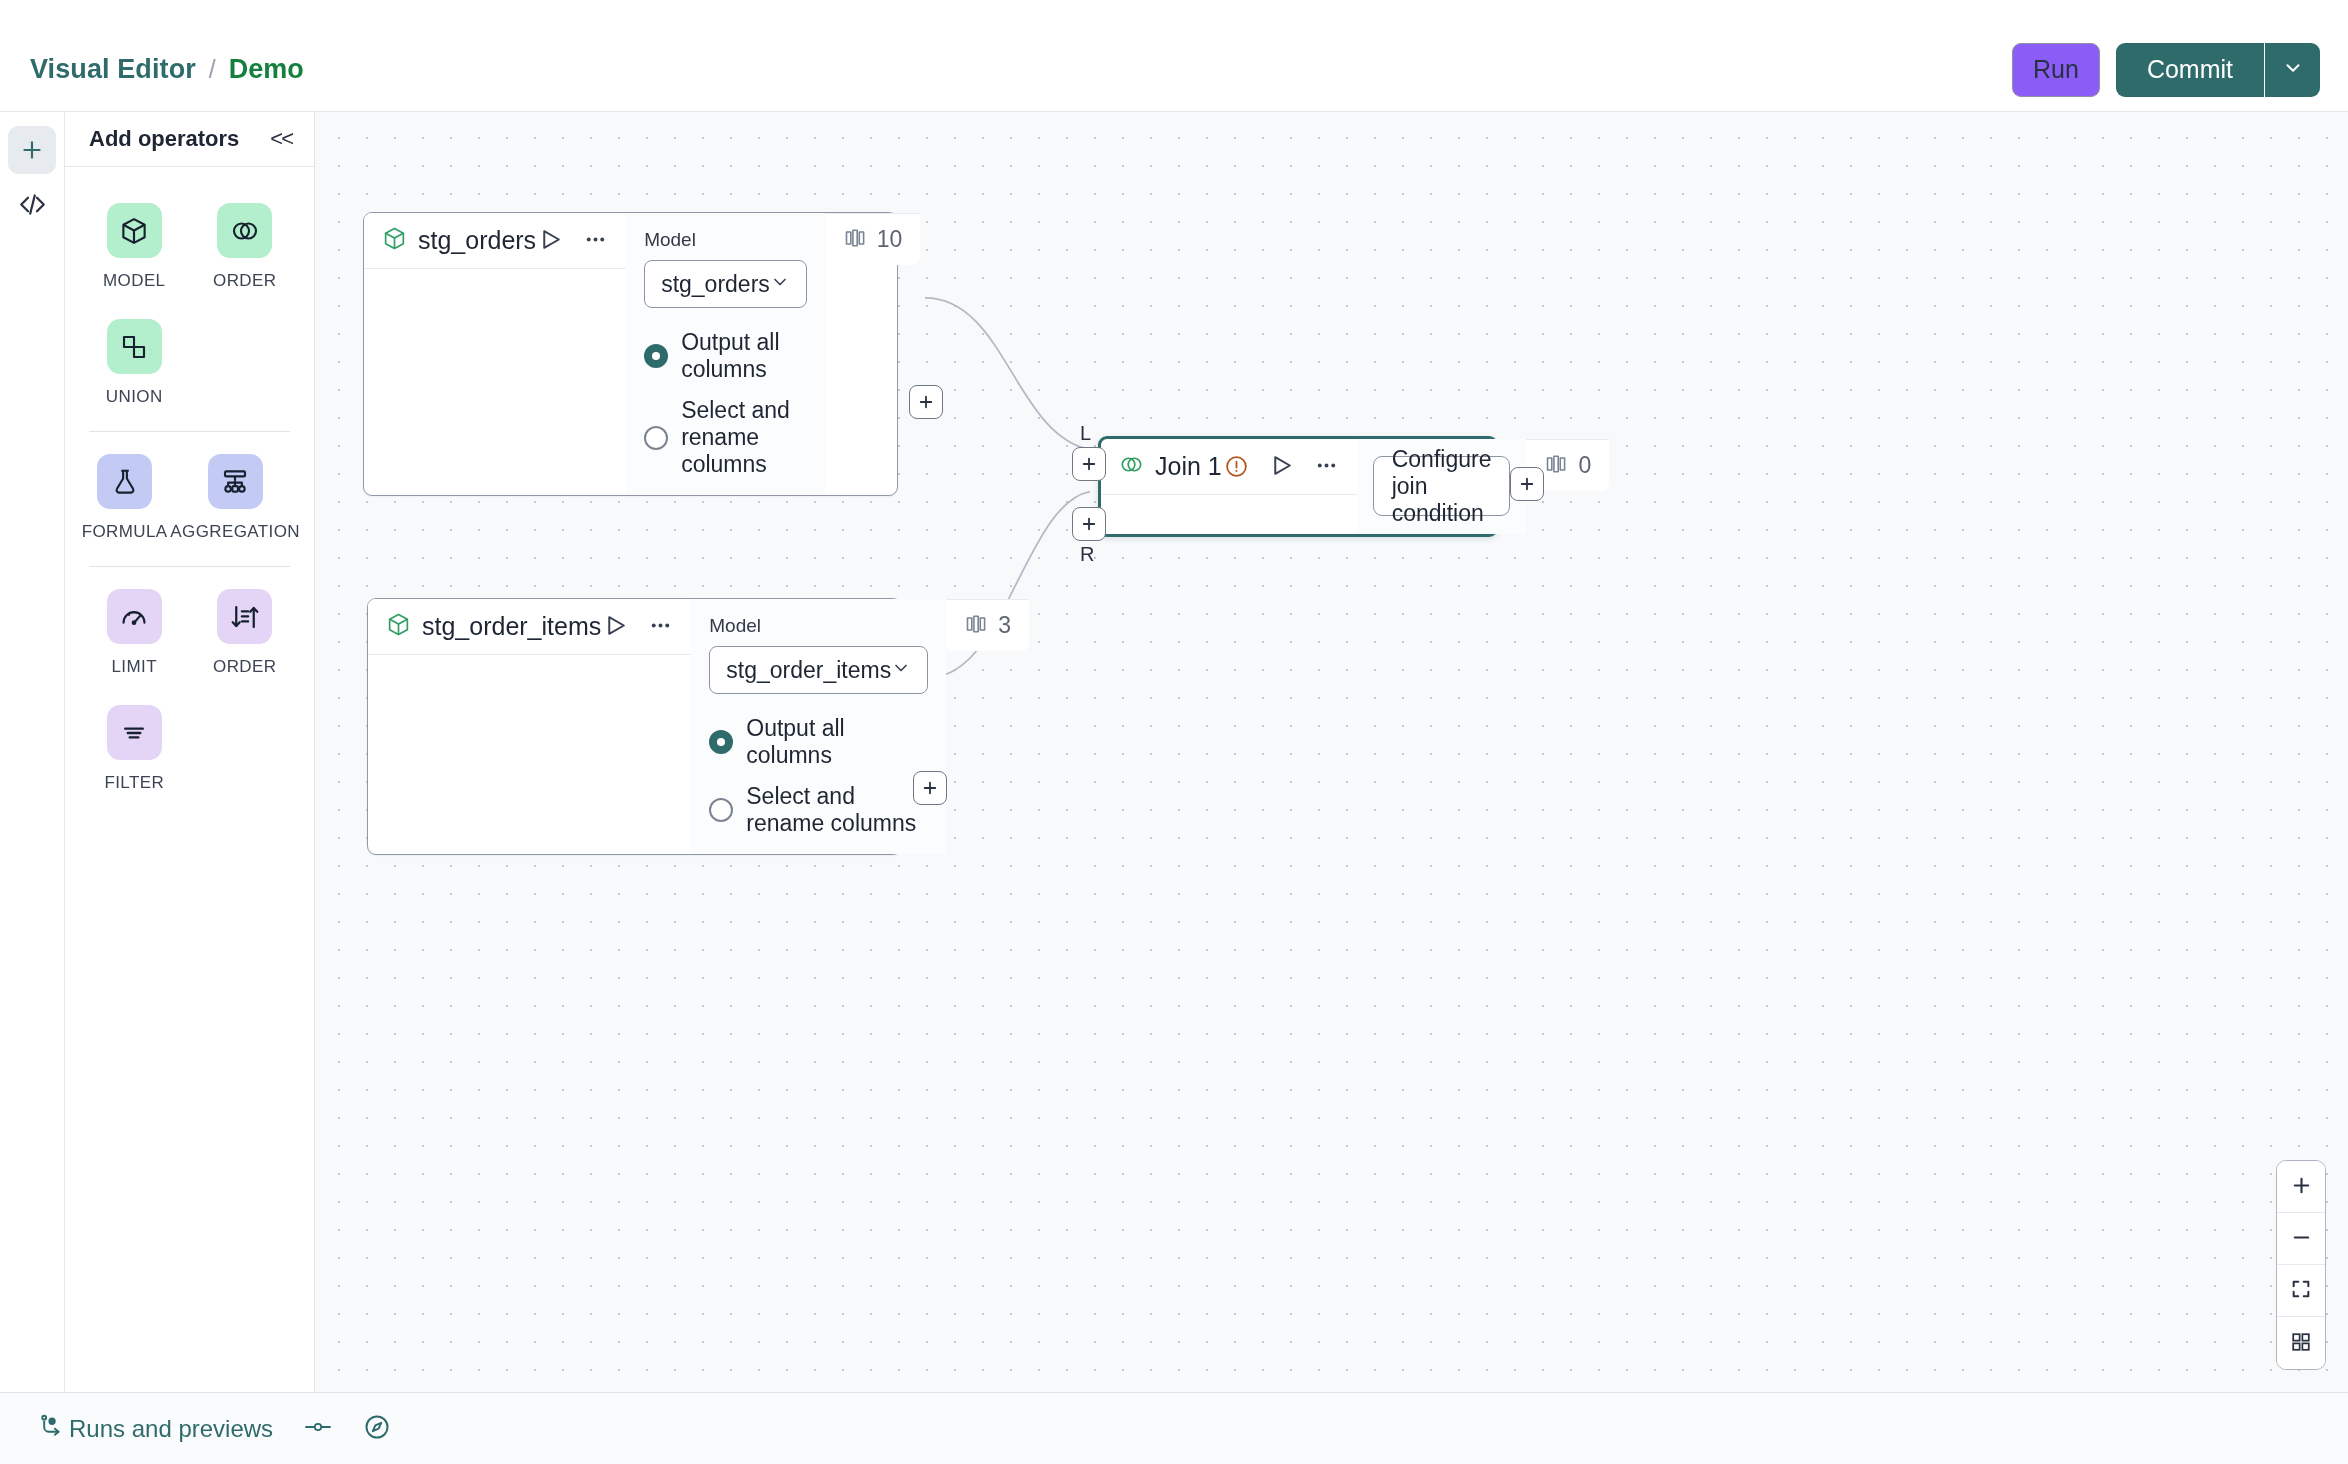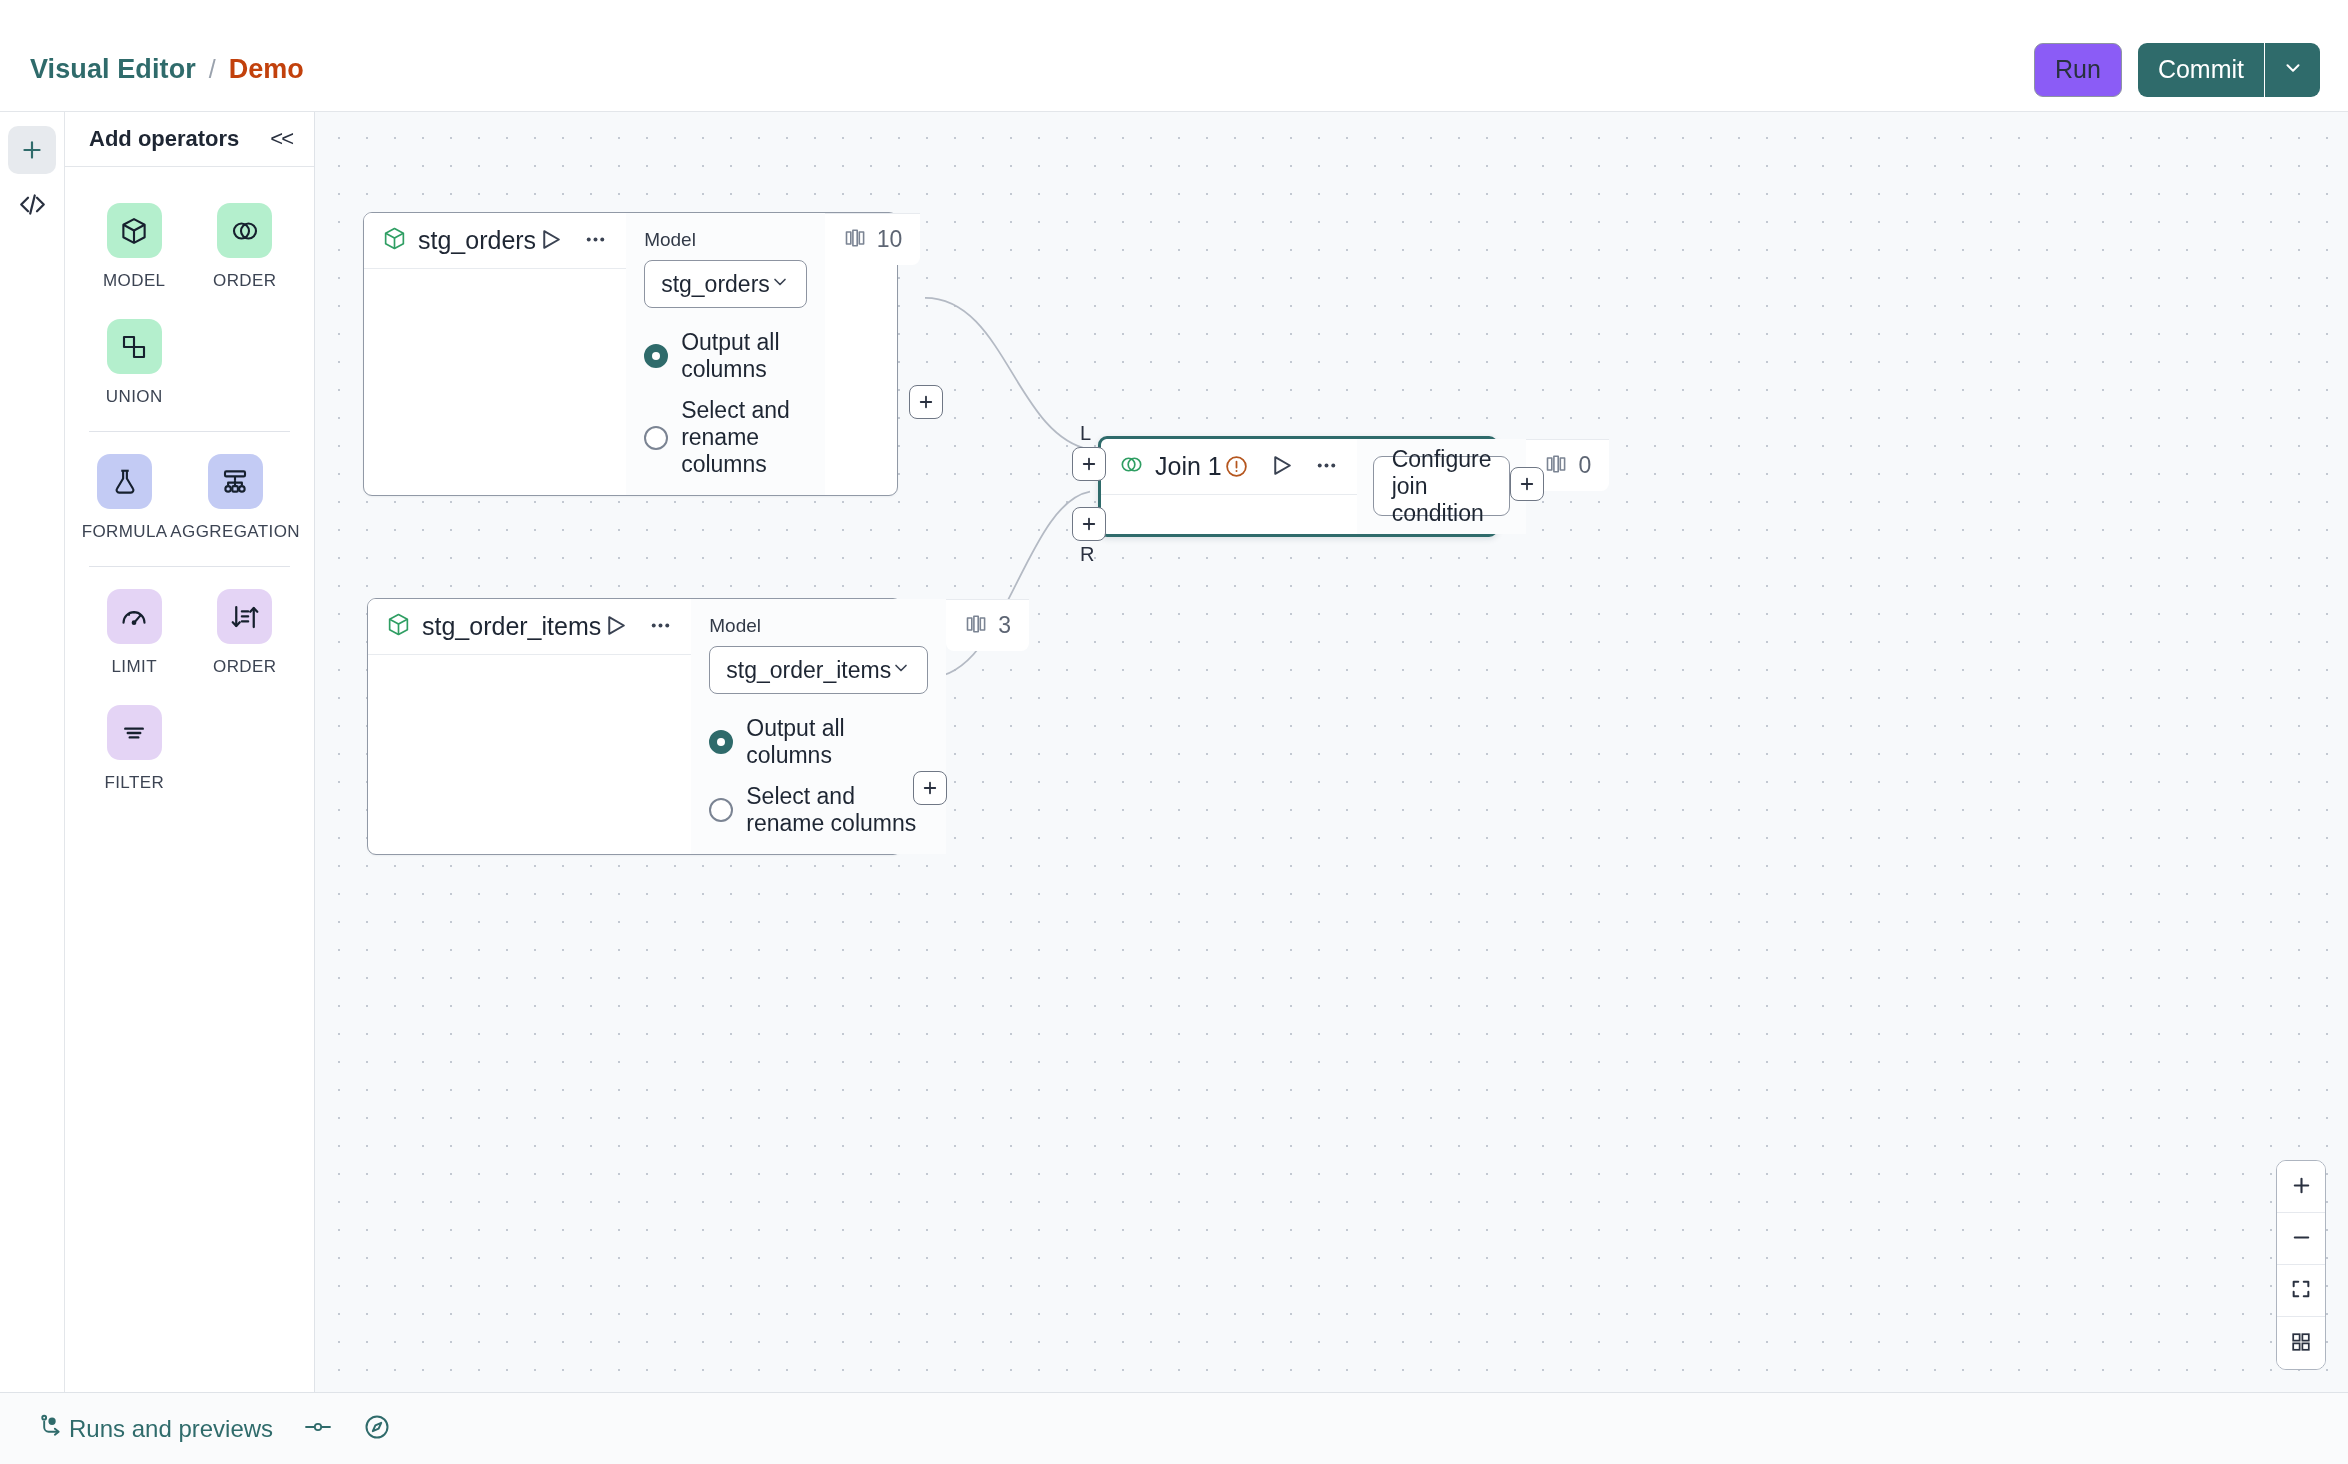--- a/index.html
+++ b/index.html
@@ -23,7 +23,7 @@
   .breadcrumb { display: flex; align-items: center; gap: 13px; }
   .bc-root { color: #2f6b6b; font-size: 27px; font-weight: bold; letter-spacing: .1px; }
   .bc-sep { color: #9aa2ad; font-size: 25px; font-weight: 400; }
-  .bc-current { color: #c2410c; font-size: 27px; font-weight: bold; }
+  .bc-current { color: #15803d; font-size: 27px; font-weight: bold; }
 
   .topbar-actions { display: flex; align-items: center; gap: 16px; }
   .btn-run {

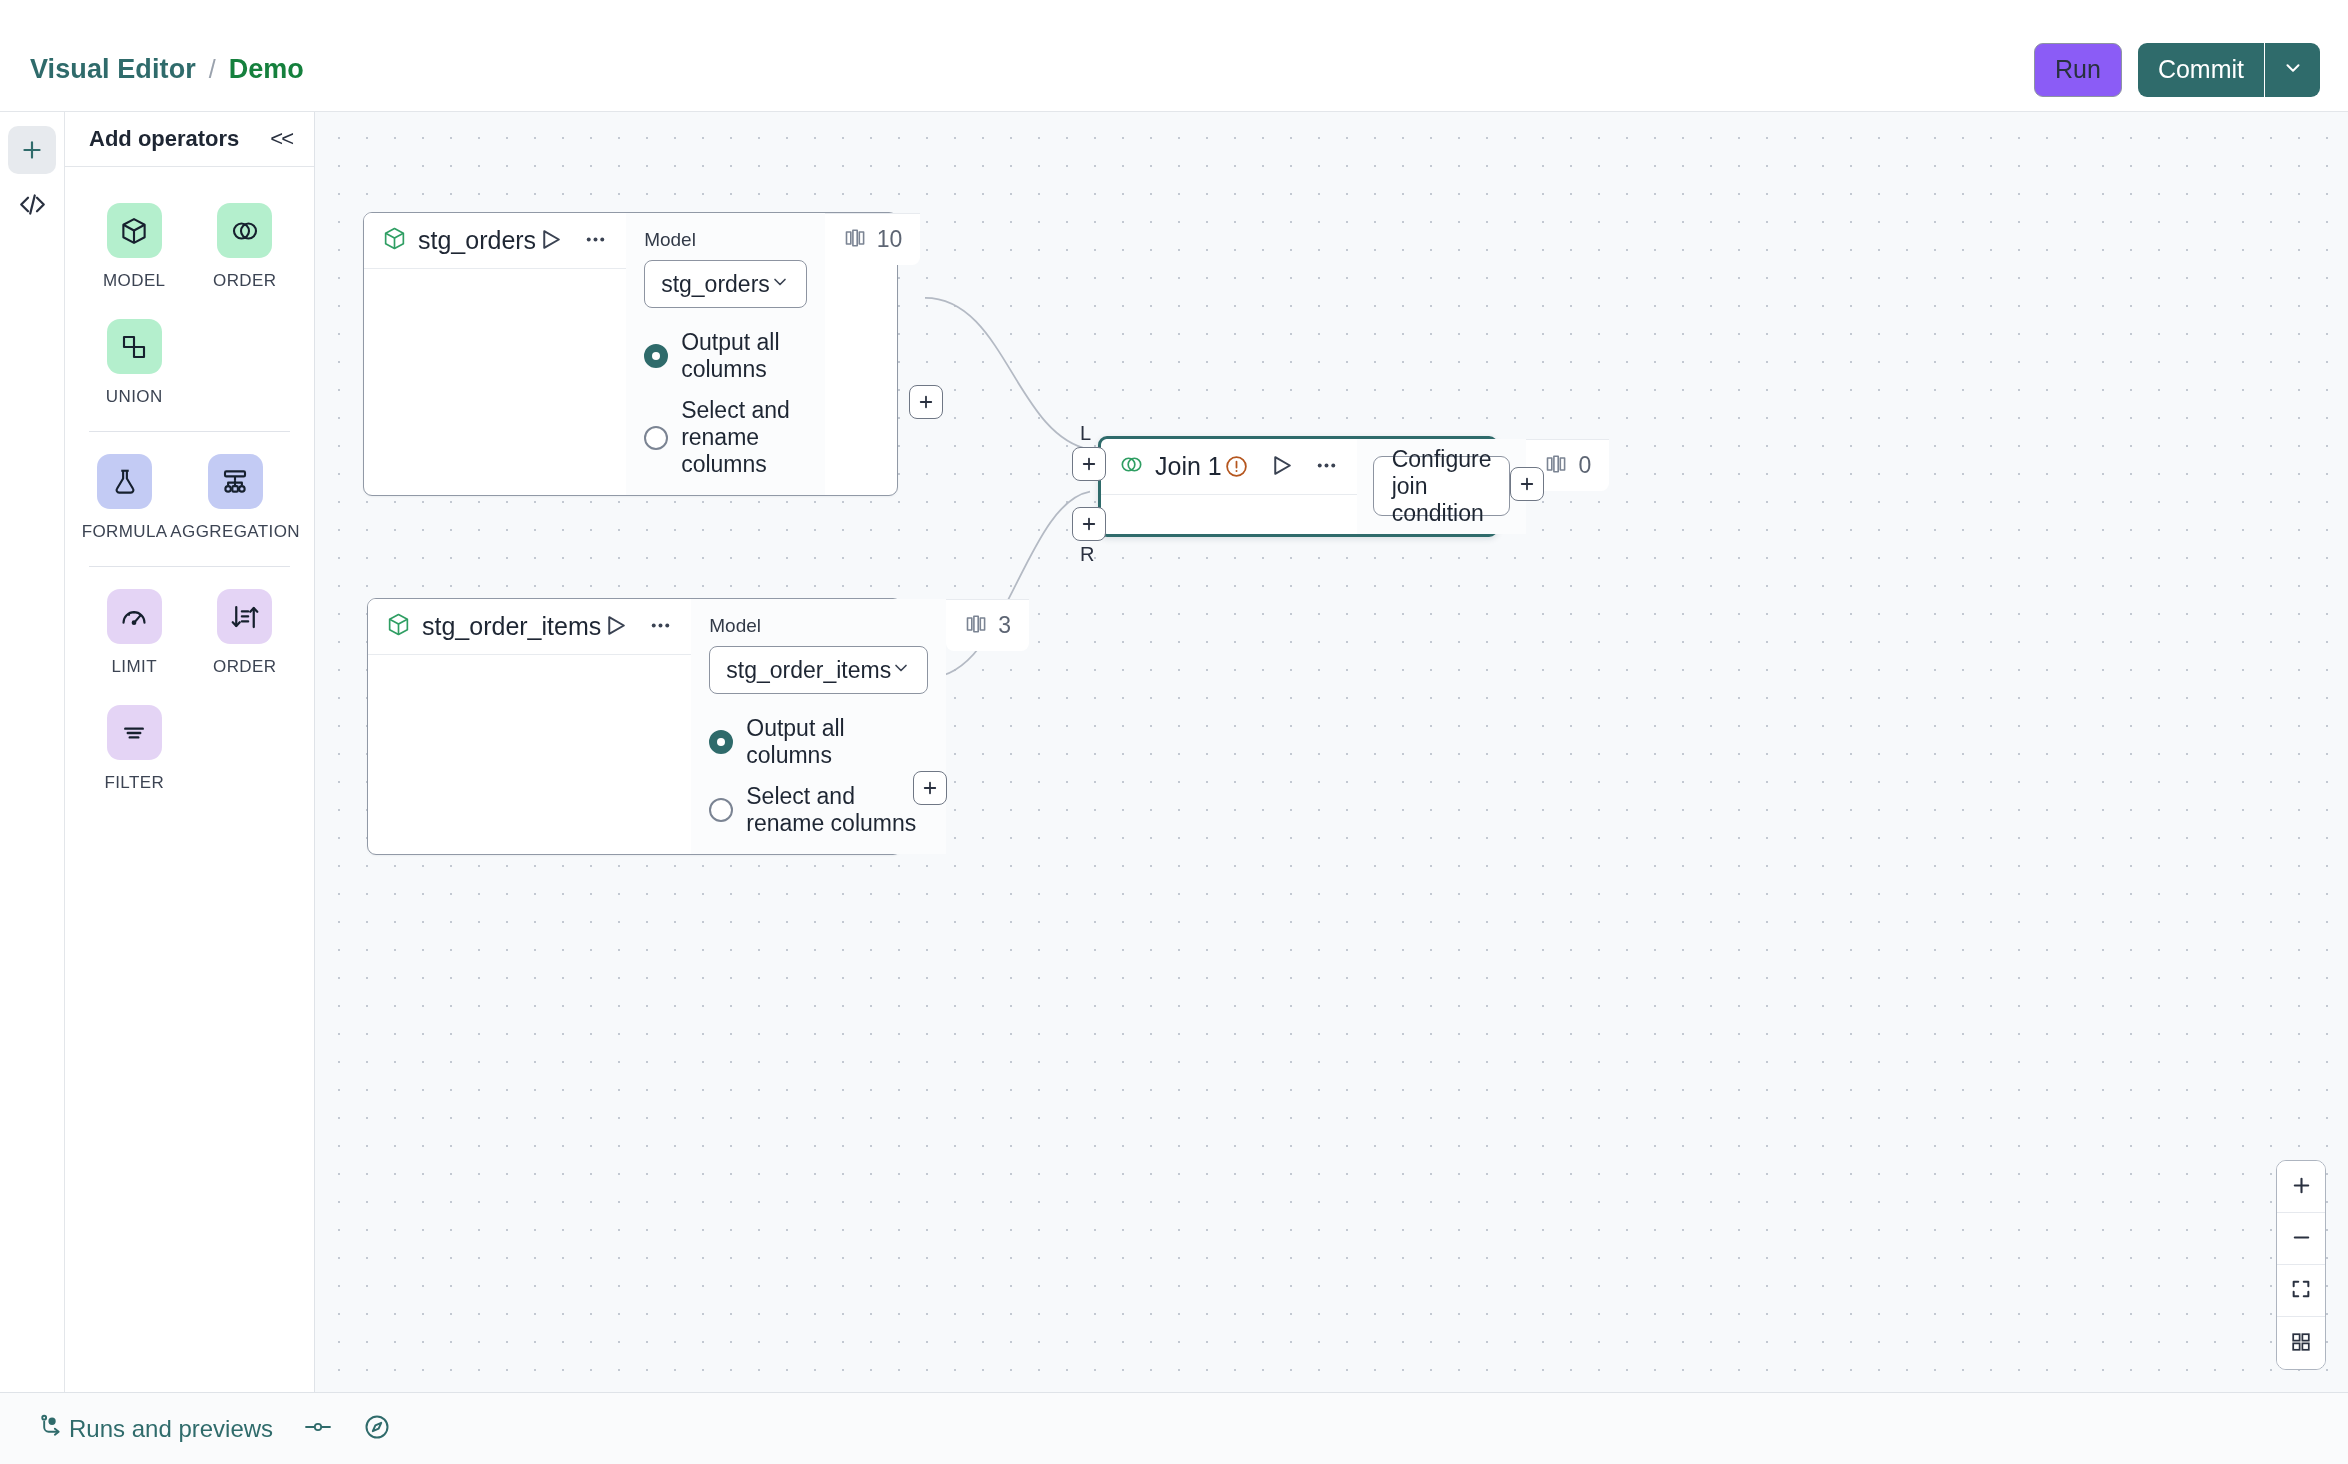--- a/index.html
+++ b/index.html
@@ -35,7 +35,7 @@
   }
   .commit-group { display: flex; align-items: stretch; border-radius: 9px; overflow: hidden; }
   .btn-commit {
-    height: 54px; padding: 0 20px; background: #2f6b6b; color: #ffffff;
+    height: 54px; padding: 0 31px; background: #2f6b6b; color: #ffffff;
     border: none; font-size: 25px; font-family: inherit; cursor: pointer;
     display: flex; align-items: center;
   }

